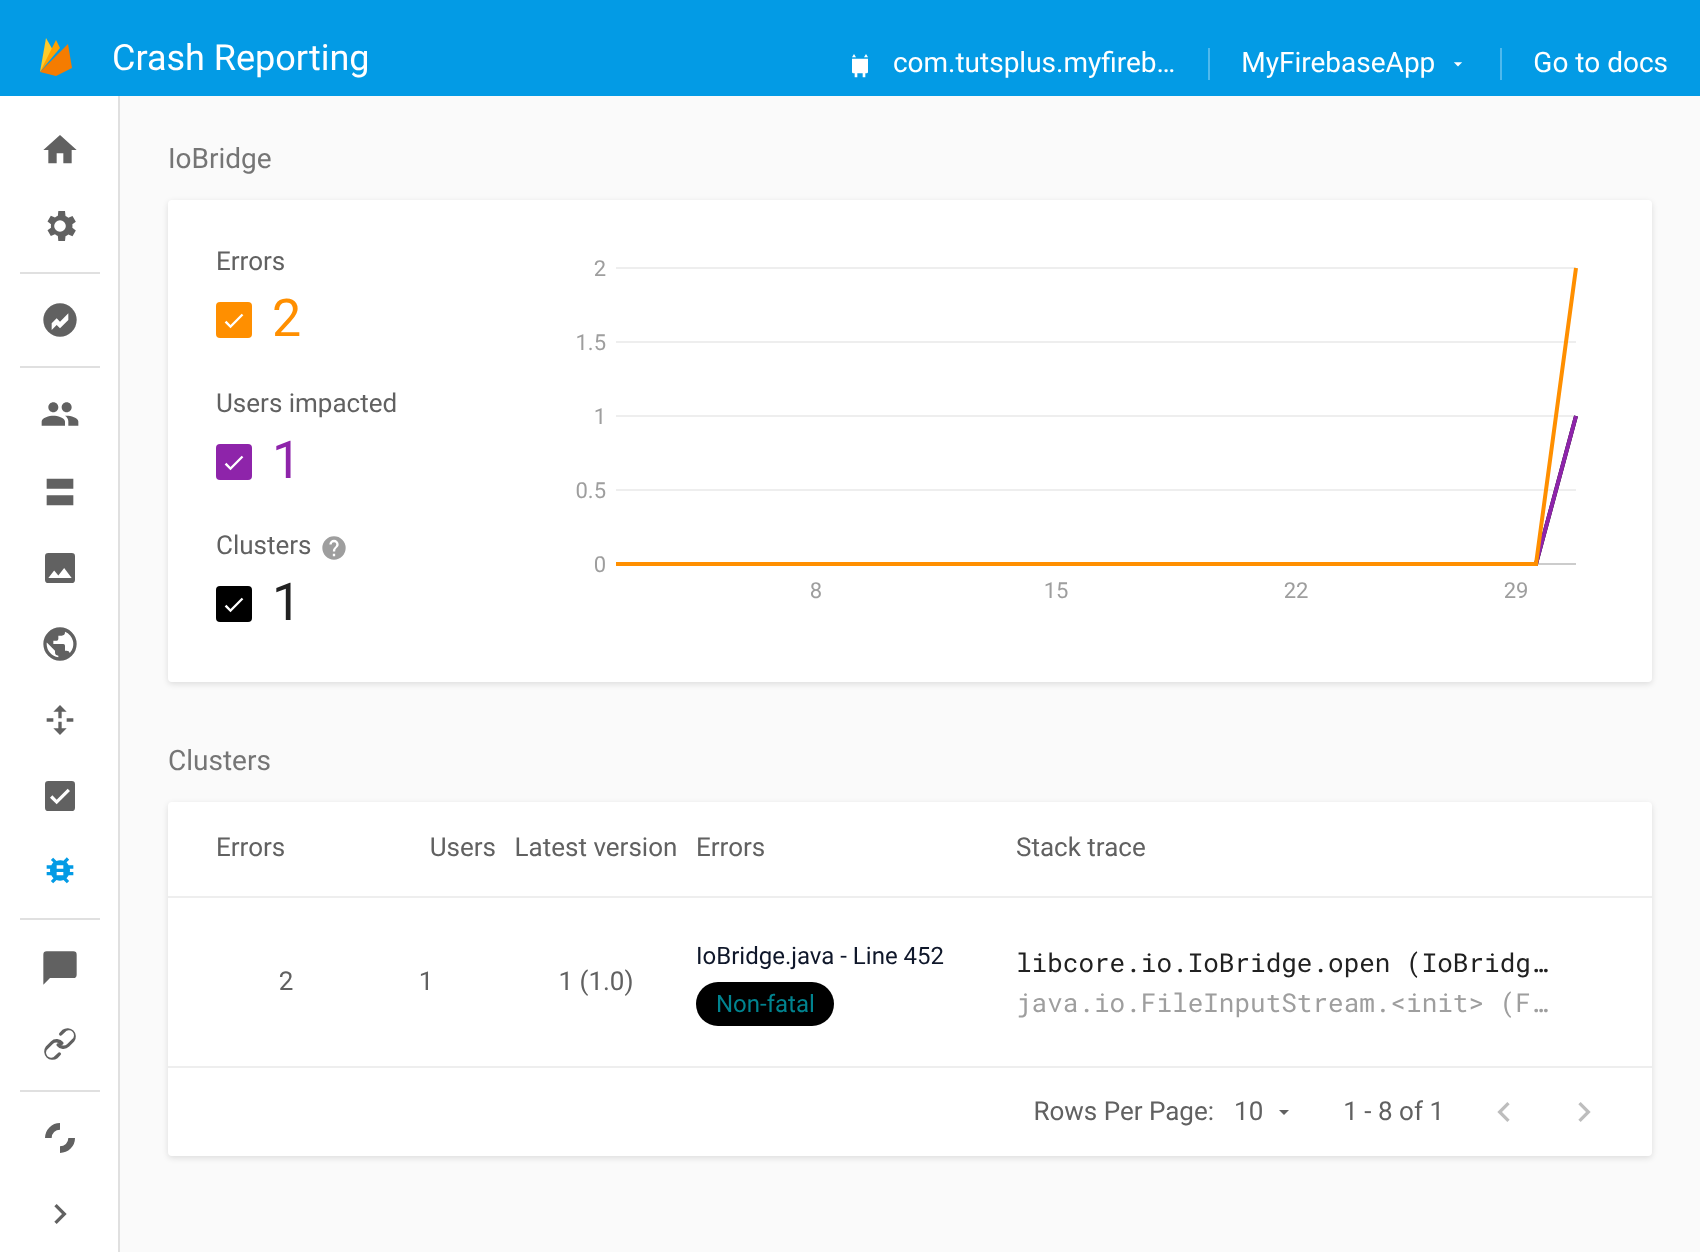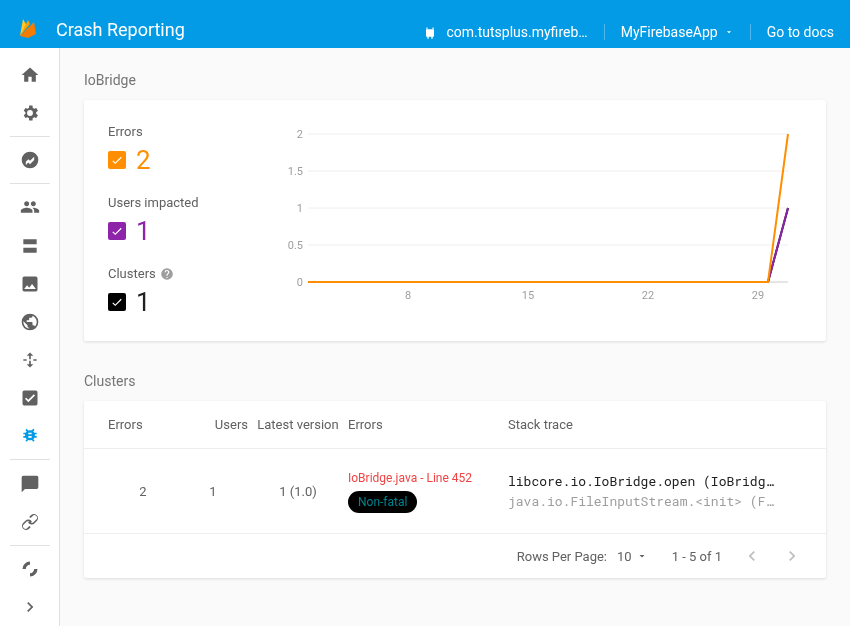--- a/index.html
+++ b/index.html
@@ -64,7 +64,7 @@
     .table-row { display: flex; padding: 20px 24px; font-size: 13px; color: #616161; align-items: center; }
     .table-row .col-errors, .table-row .col-users, .table-row .col-version { text-align: center; }
     .cluster-title { font-weight: 500; color: #212121; white-space: nowrap; overflow: hidden; text-overflow: ellipsis; max-width: 150px; }
-    .cluster-sub { font-size: 12px; color: #ef4444; margin-top: 2px; }
+    .cluster-sub { font-size: 12px; color: #0f172a; margin-top: 2px; }
     .tag { display: inline-block; background: #000000; color: #00838f; font-size: 12px; padding: 4px 10px; border-radius: 12px; margin-top: 6px; }
     .stack-main { font-family: 'Roboto Mono', monospace; color: #212121; font-size: 13px; white-space: nowrap; overflow: hidden; text-overflow: ellipsis; max-width: 270px; }
     .stack-sub { font-family: 'Roboto Mono', monospace; color: #9e9e9e; font-size: 13px; white-space: nowrap; overflow: hidden; text-overflow: ellipsis; max-width: 270px; margin-top: 2px; }

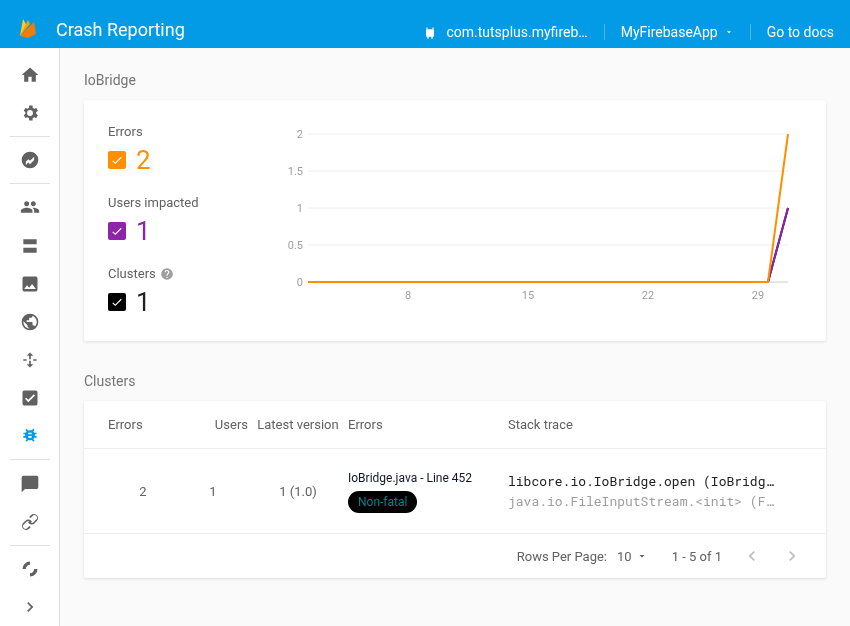--- a/index.html
+++ b/index.html
@@ -289,7 +289,7 @@
             </div>
           </div>
           <div class="pager">
-            <span>1 - 5 of  1</span>
+            <span>1 - 8 of  1</span>
             <div class="pager-btn">
                 <svg viewBox="0 0 24 24">
                   <path d="M15.4 7.4L14 6l-6 6 6 6 1.4-1.4L10.8 12z"></path>

